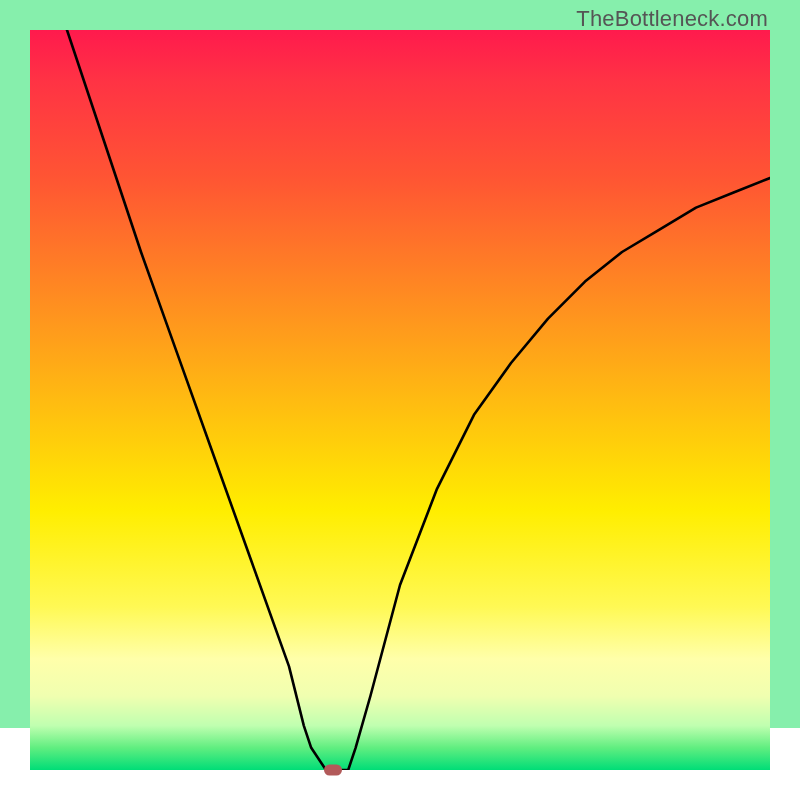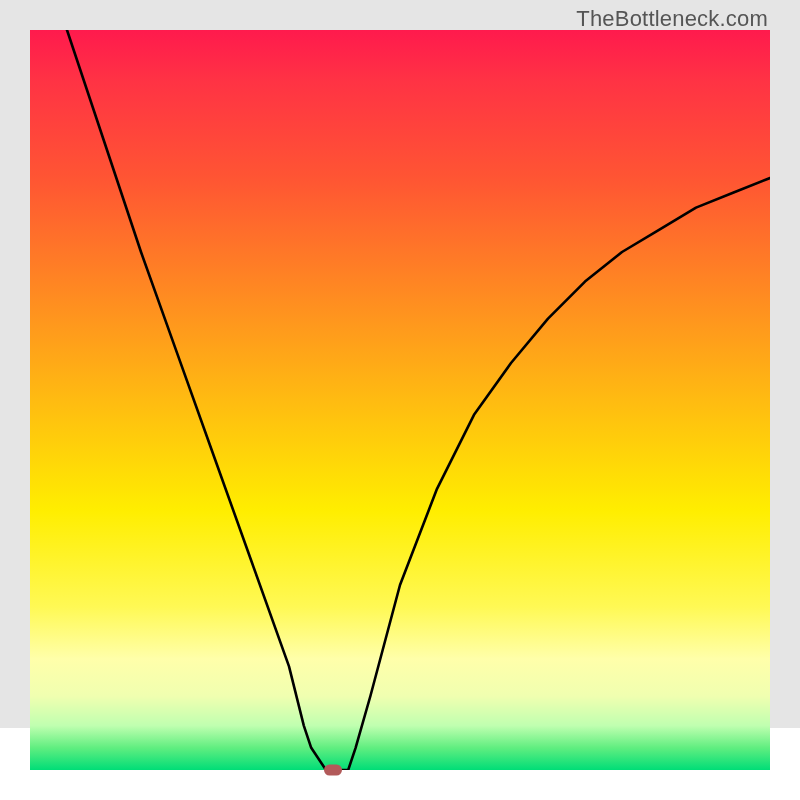--- a/index.html
+++ b/index.html
@@ -14,7 +14,7 @@
     position: relative;
     width: 800px;
     height: 728px;
-    background: #e5e5e5;
+    background: #86efac;
   }
   .gradient-area {
     position: absolute;

